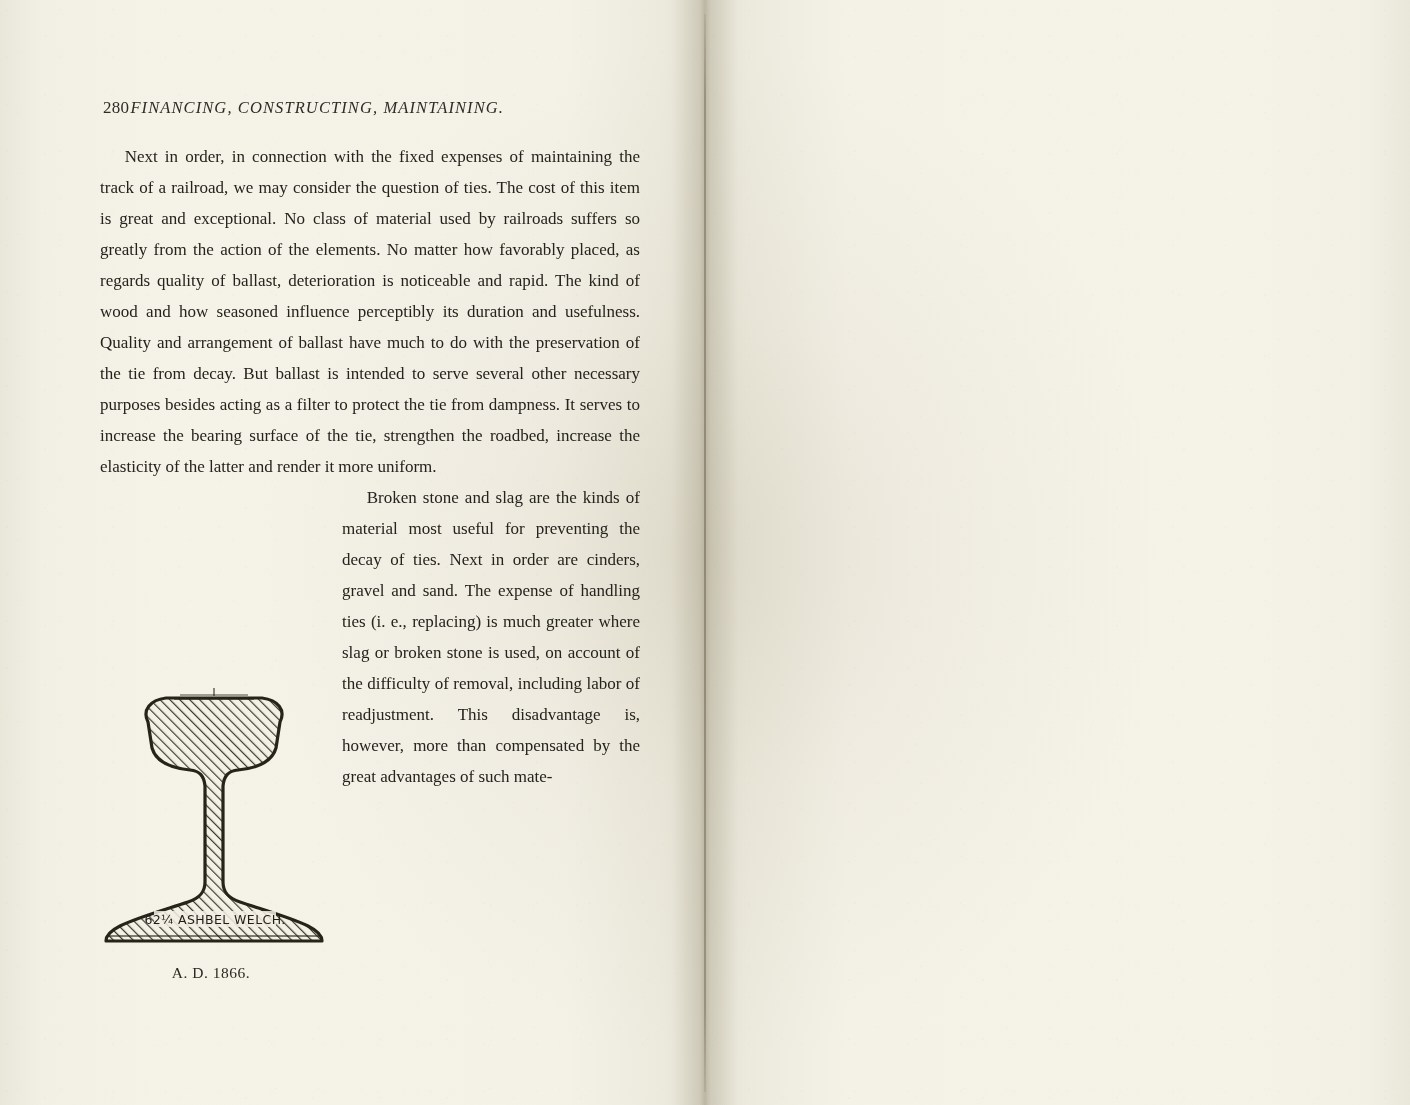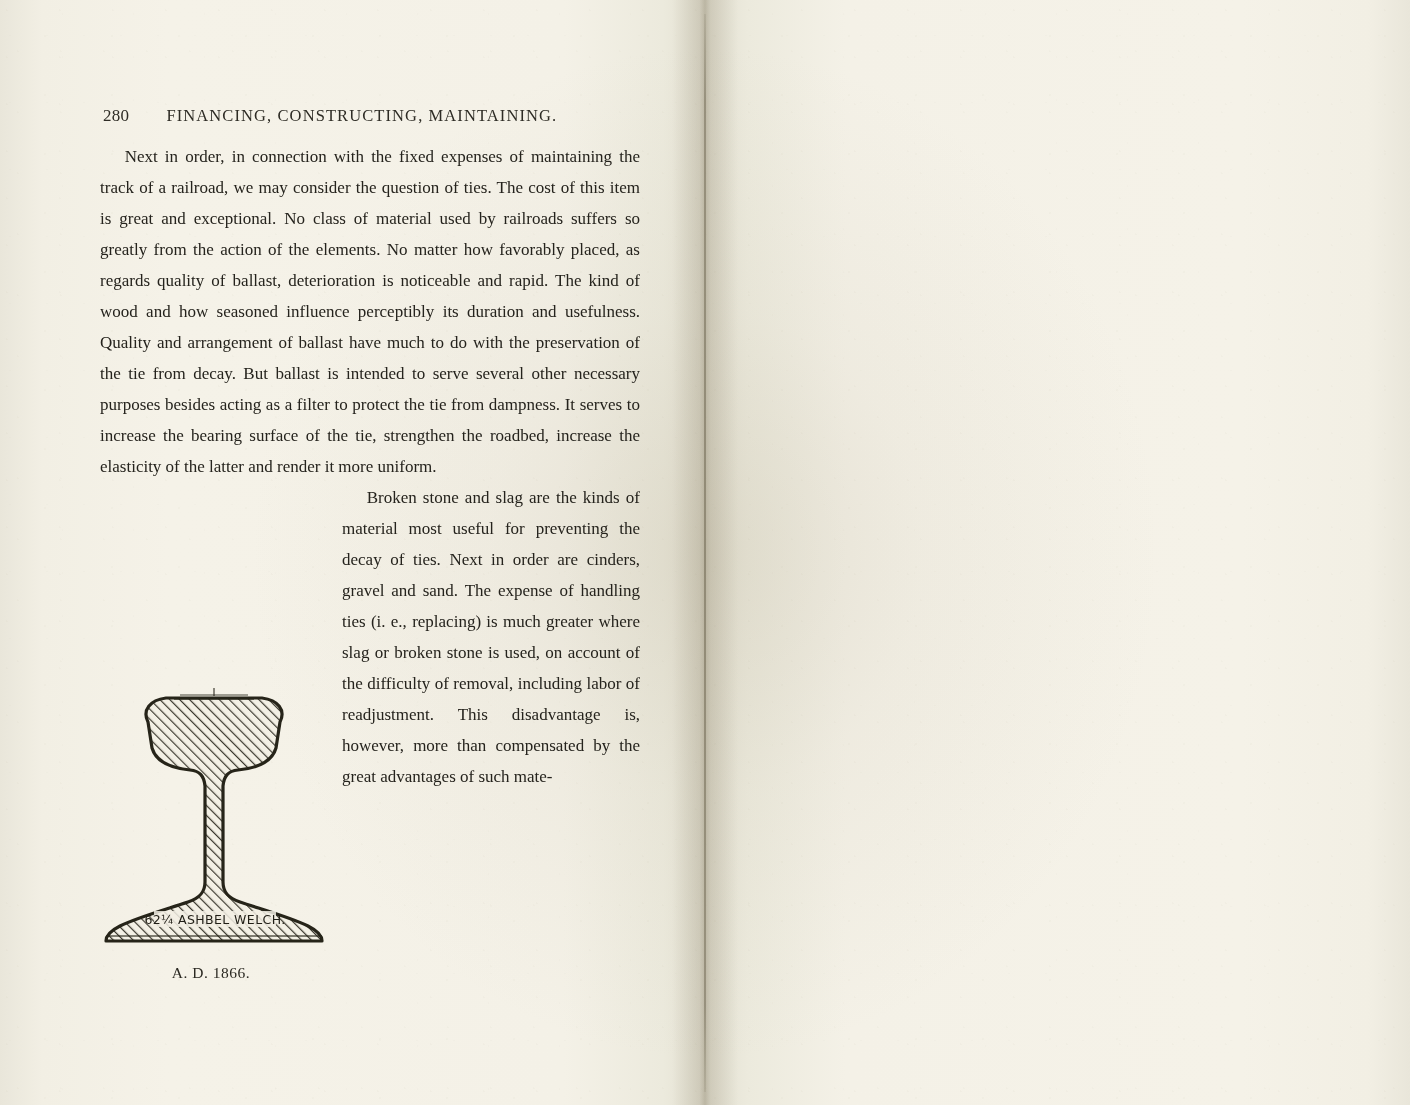--- a/index.html
+++ b/index.html
@@ -92,7 +92,7 @@
     margin-top: 8px;
   }
 
-  #rh-left-row  { display: flex; align-items: baseline; gap: 37px; }
+  #rh-left-row  { display: flex; align-items: baseline; gap: 1px; }
 
   
   .column {

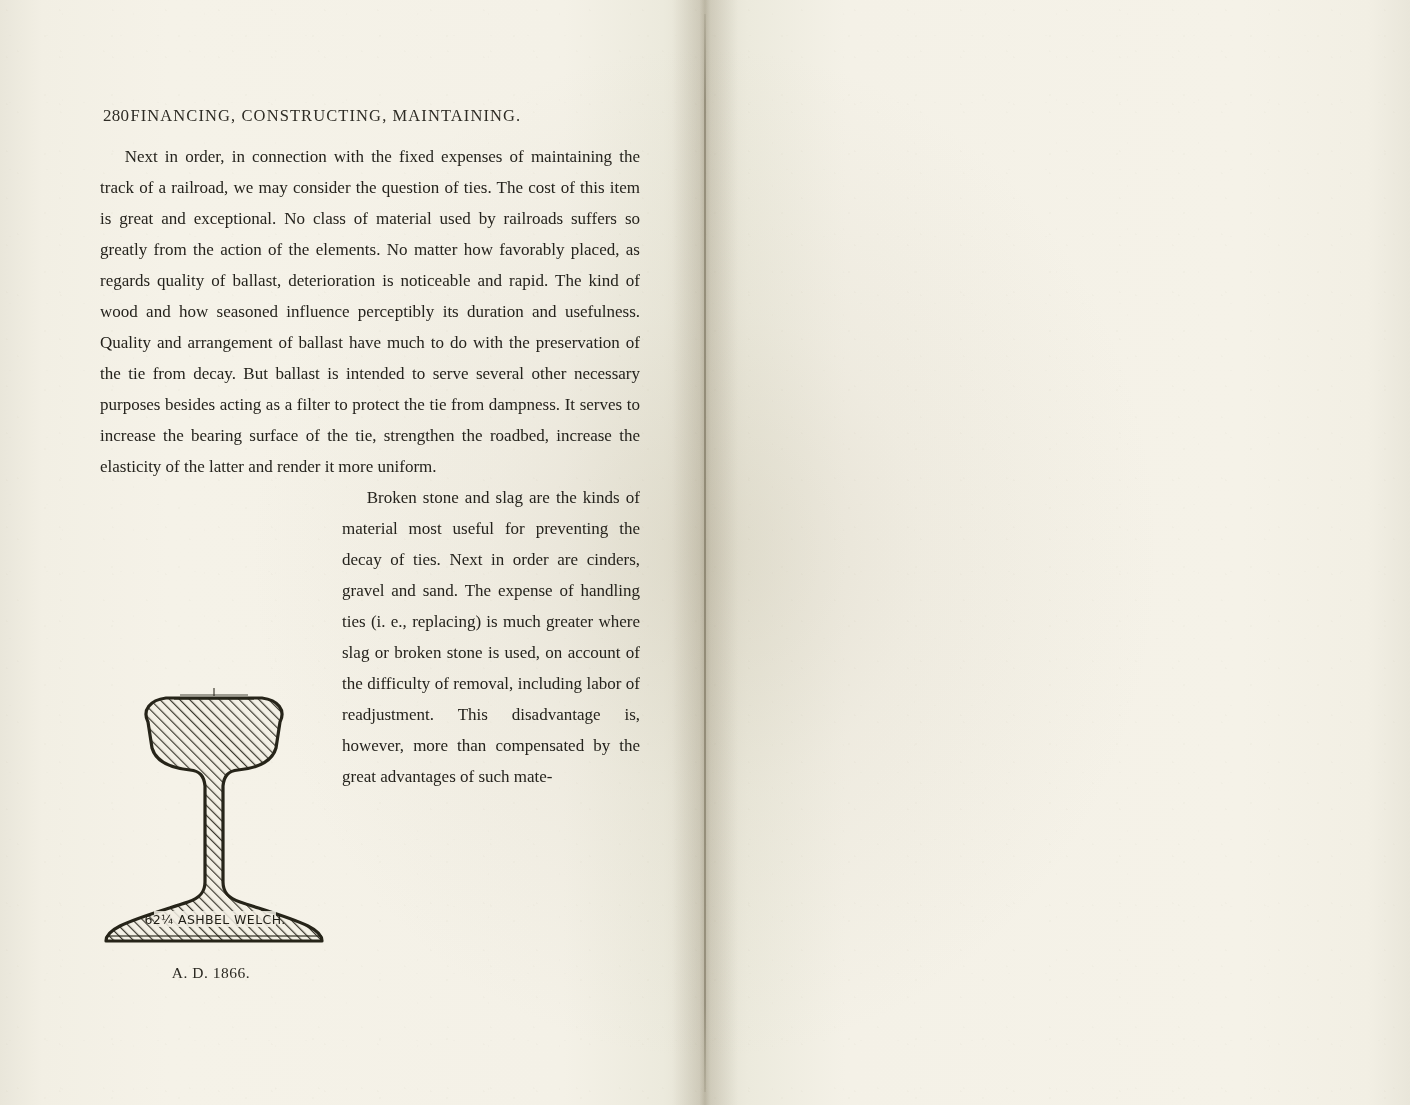--- a/index.html
+++ b/index.html
@@ -87,9 +87,9 @@
     letter-spacing: .3px;
   }
   .rh-title {
+    font-style: italic;
     font-size: 16.5px;
     letter-spacing: 1.1px;
-    margin-top: 8px;
   }
 
   #rh-left-row  { display: flex; align-items: baseline; gap: 1px; }

